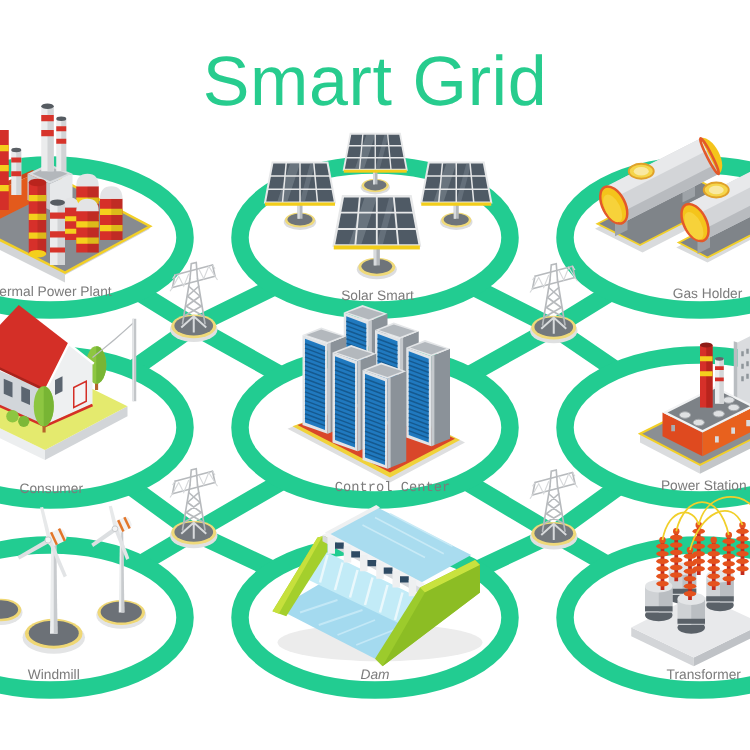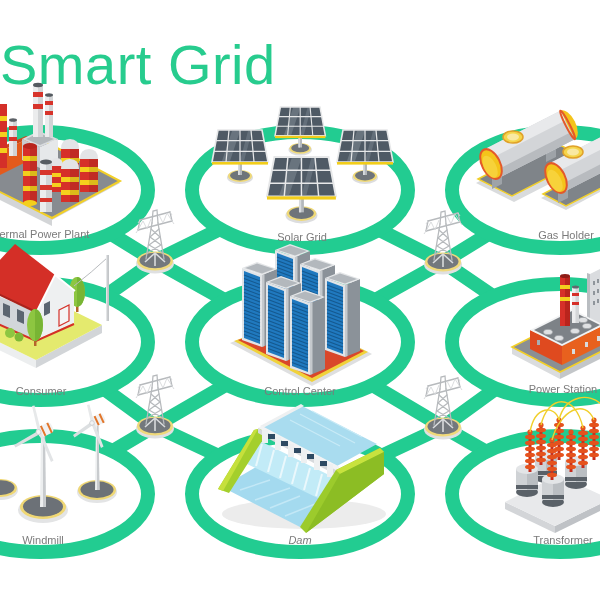--- a/index.html
+++ b/index.html
@@ -10,7 +10,7 @@
   }
   .scene { position:absolute; left:0; top:0; }
   .title {
-    position:absolute; left:0; top:37px; width:600px; text-align:left;
+    position:absolute; left:0; top:37px; width:600px; text-align:center;
     font-family:"Liberation Sans", sans-serif;
     font-size:56px; line-height:56px; color:var(--title); letter-spacing:0.5px;
   }

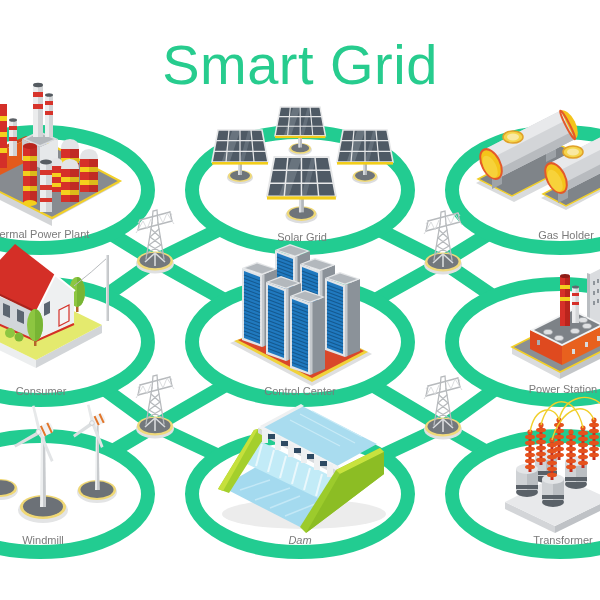--- a/index.html
+++ b/index.html
@@ -418,7 +418,7 @@
 <div class="title">Smart Grid</div>
 
 <div class="label" style="left:-32px; top:229px;">Thermal Power Plant</div>
-<div class="label" style="left:232px; top:232px;">Solar Grid</div>
+<div class="label" style="left:232px; top:232px;">Solar Smart</div>
 <div class="label" style="left:496px; top:230px;">Gas Holder</div>
 <div class="label" style="left:-29px; top:386px;">Consumer</div>
 <div class="label" style="left:230px; top:386px;">Control Center</div>

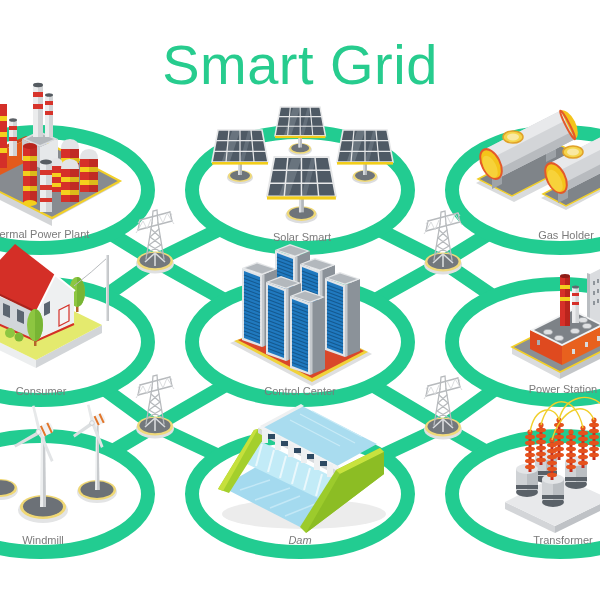--- a/index.html
+++ b/index.html
@@ -421,7 +421,7 @@
 <div class="label" style="left:232px; top:232px;">Solar Smart</div>
 <div class="label" style="left:496px; top:230px;">Gas Holder</div>
 <div class="label" style="left:-29px; top:386px;">Consumer</div>
-<div class="label" style="left:230px; top:386px;">Control Center</div>
+<div class="label" style="left:244px; top:386px;font-family:Liberation Mono, monospace;">Control Center</div>
 <div class="label" style="left:493px; top:384px;">Power Station</div>
 <div class="label" style="left:-27px; top:535px;">Windmill</div>
 <div class="label" style="left:230px; top:535px;font-style:italic;">Dam</div>

